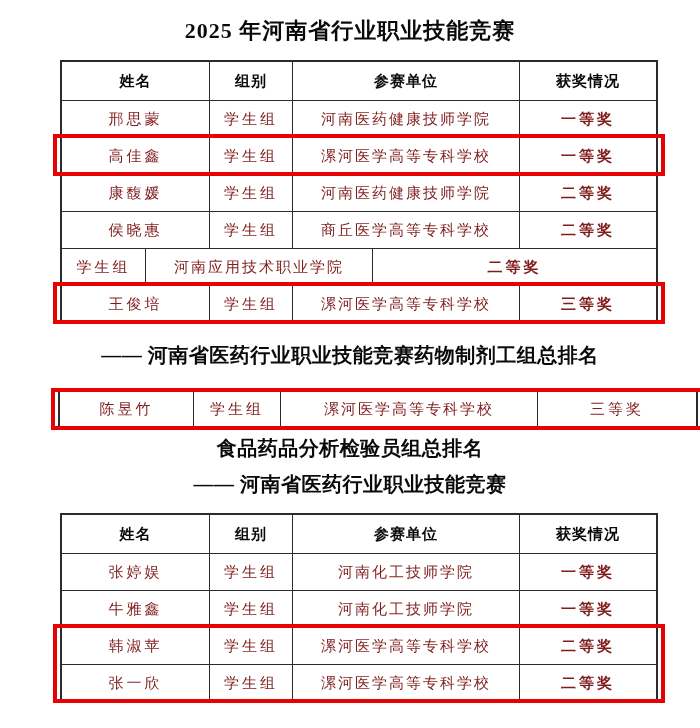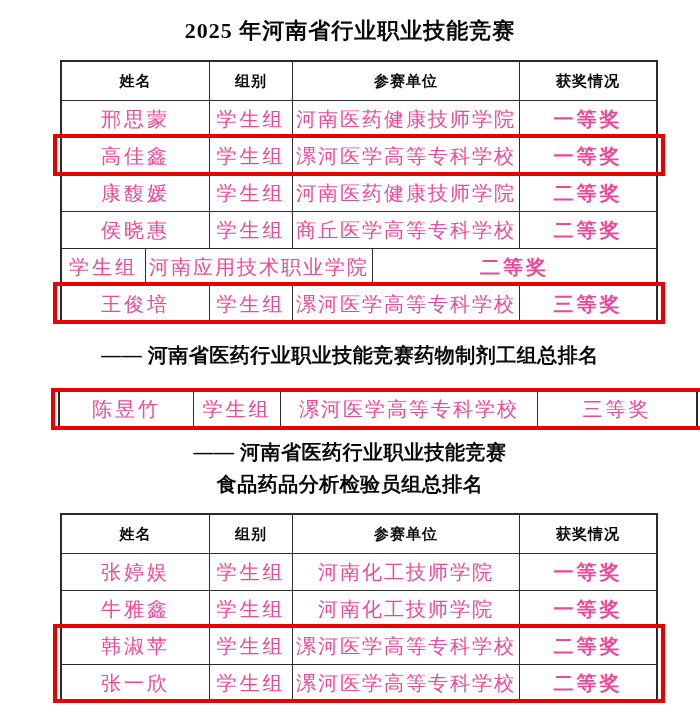--- a/index.html
+++ b/index.html
@@ -65,8 +65,8 @@
     justify-content: center;
     box-sizing: border-box;
     border-left: 1px solid #2b2b2b;
-    font-size: 20px;
-    color: #ec4899;
+    font-size: 15px;
+    color: #7f1d1d;
     letter-spacing: 3px;
     white-space: nowrap;
     overflow: hidden;

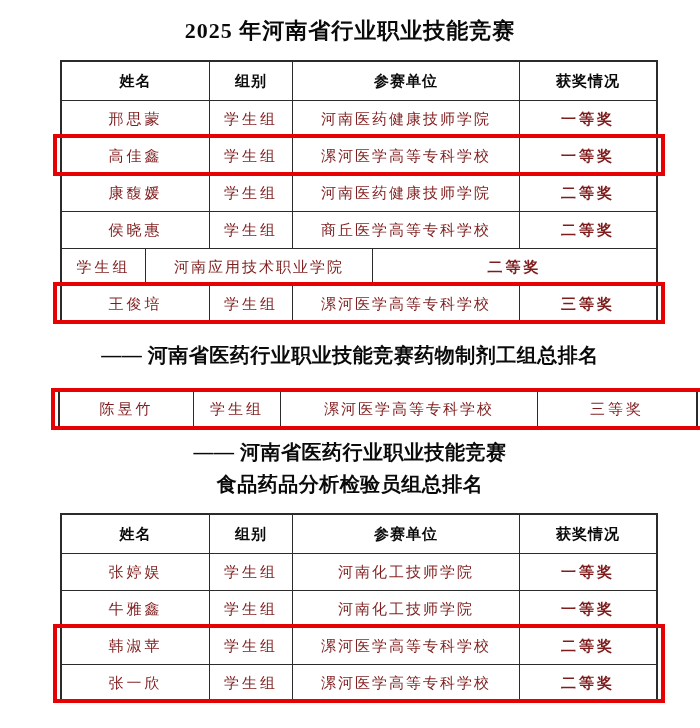--- a/index.html
+++ b/index.html
@@ -175,8 +175,8 @@
     </div>
   </div>
 
+  <div class="subtitle subtitle-3b">食品药品分析检验员组总排名</div>
   <div class="subtitle subtitle-3a">—— 河南省医药行业职业技能竞赛</div>
-  <div class="subtitle subtitle-3b">食品药品分析检验员组总排名</div>
 
   <div class="rtable t13 table-3">
     <div class="row header">

